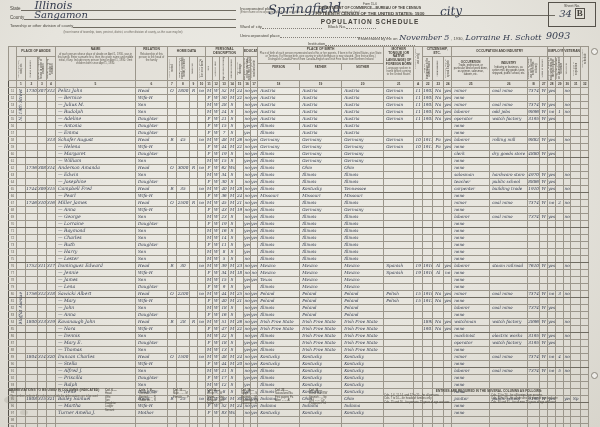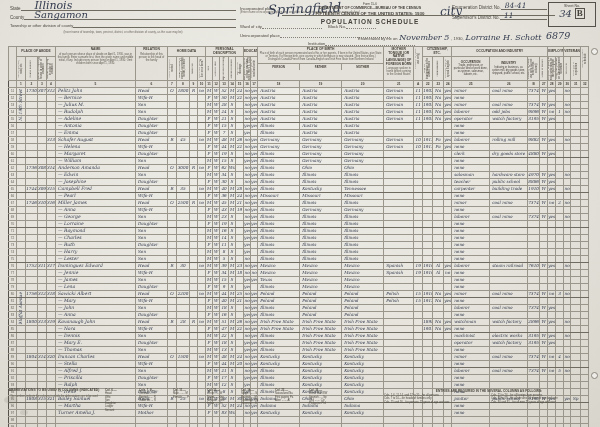--- a/index.html
+++ b/index.html
@@ -139,16 +139,6 @@
     <div class="f3">POPULATION SCHEDULE</div>
   </div>
 
-  <div class="abs" id="hdr-right">
-    <div class="fline">
-      <span class="pt">Enumeration District No.</span>
-      <span class="flex1 sol"><span class="hw hwv" style="display:inline-block">84-41</span></span>
-    </div>
-    <div class="fline" style="margin-top:4px">
-      <span class="pt">Supervisor's District No.</span>
-      <span class="flex1 sol"><span class="hw hwv" style="display:inline-block">11</span></span>
-    </div>
-  </div>
   <div class="abs" id="sheet-box">
     <div>Sheet No.</div>
     <div class="vals">

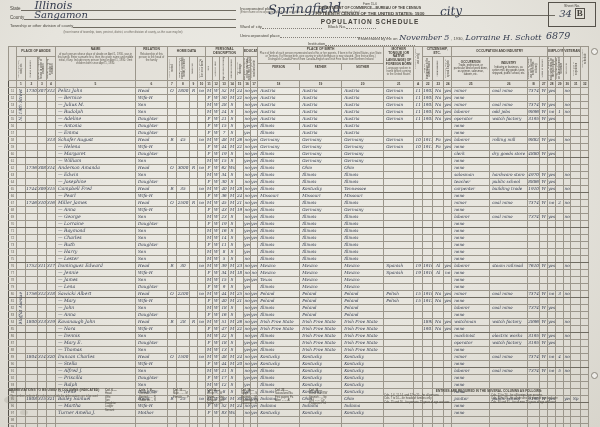--- a/index.html
+++ b/index.html
@@ -153,7 +153,7 @@
     <span class="hw">Lorraine H. Schott</span>
     <span class="flex1 sol"></span>
   </div>
-  <span class="abs hw" id="stamp">6879</span>
+  <span class="abs hw" id="stamp">9093</span>
 
   <div id="census-table">
       <table>

